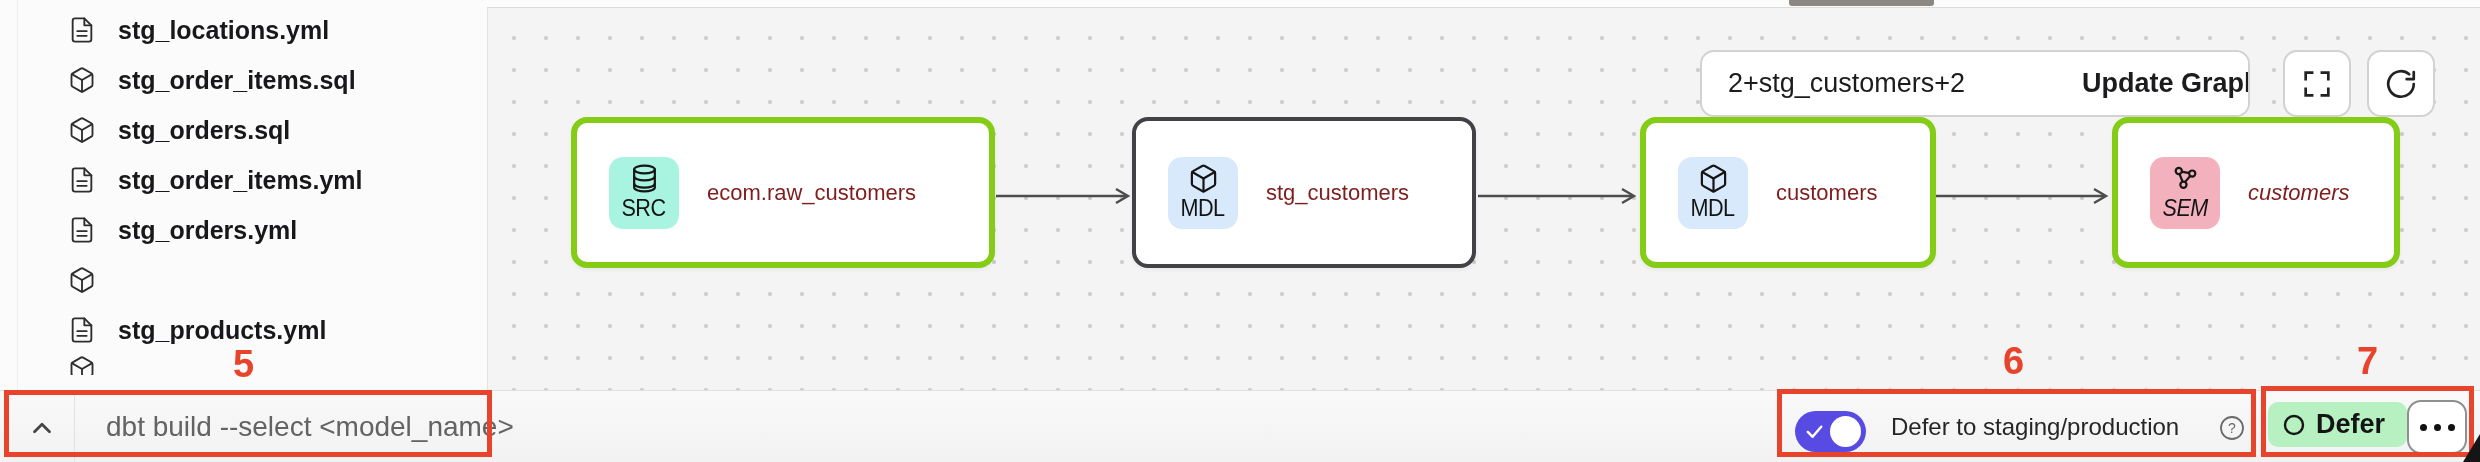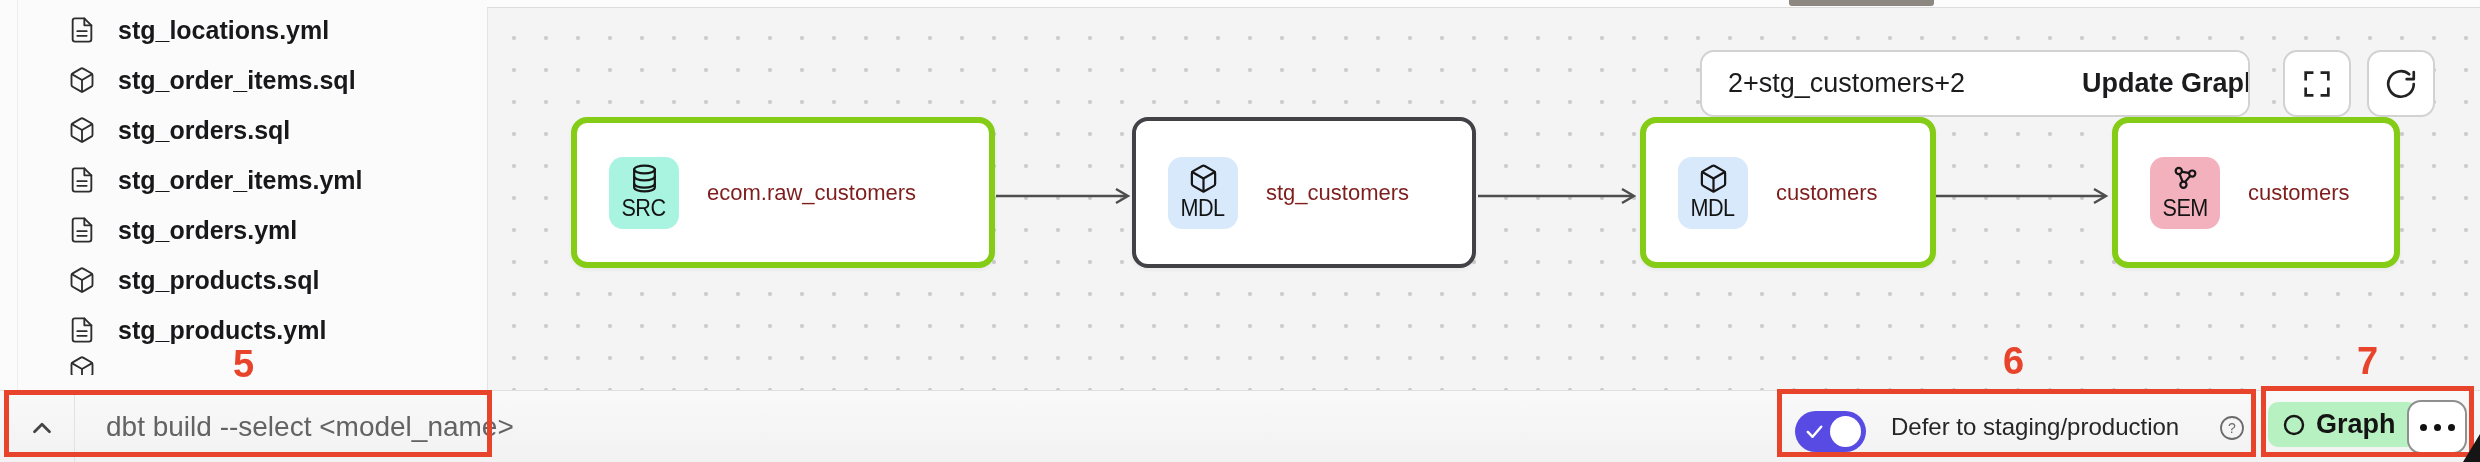--- a/index.html
+++ b/index.html
@@ -260,7 +260,7 @@
     <span class="node-label">customers</span>
   </div>
 
-  <div class="node" style="left:2112px; width:288px;">
+  <div class="node" style="left:2112px; width:288px;font-style:italic;">
     <div class="badge sem">
       <svg viewBox="0 0 24 24">
           <line x1="7.5" y1="6.5" x2="16.5" y2="8"></line>

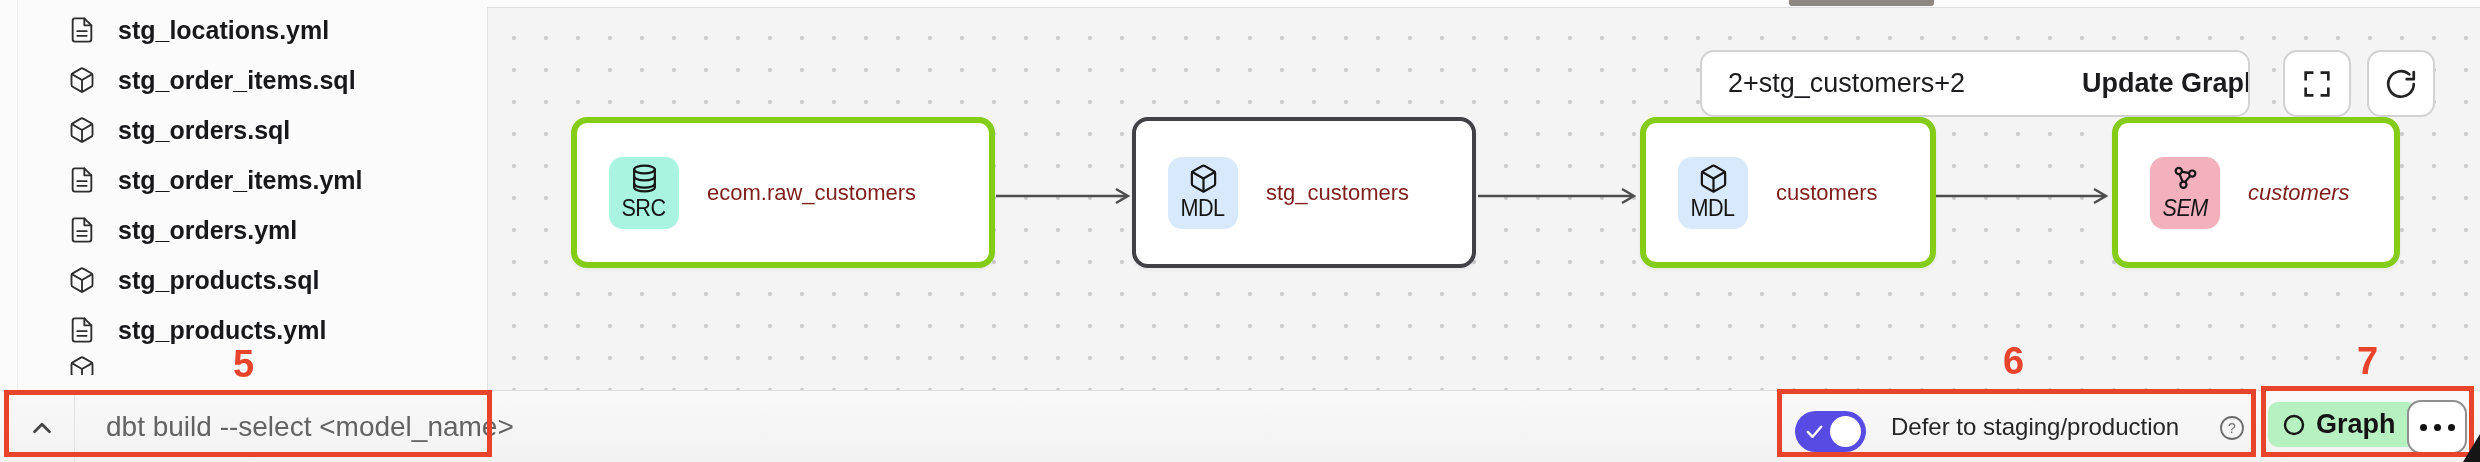--- a/index.html
+++ b/index.html
@@ -155,7 +155,6 @@
             <polyline points="3.27 6.96 12 12.01 20.73 6.96"></polyline>
             <line x1="12" y1="22.08" x2="12" y2="12"></line>
           </svg>
-        <span class="file-label">stg_products.sql</span>
       </div>
 
       <div class="file-row">

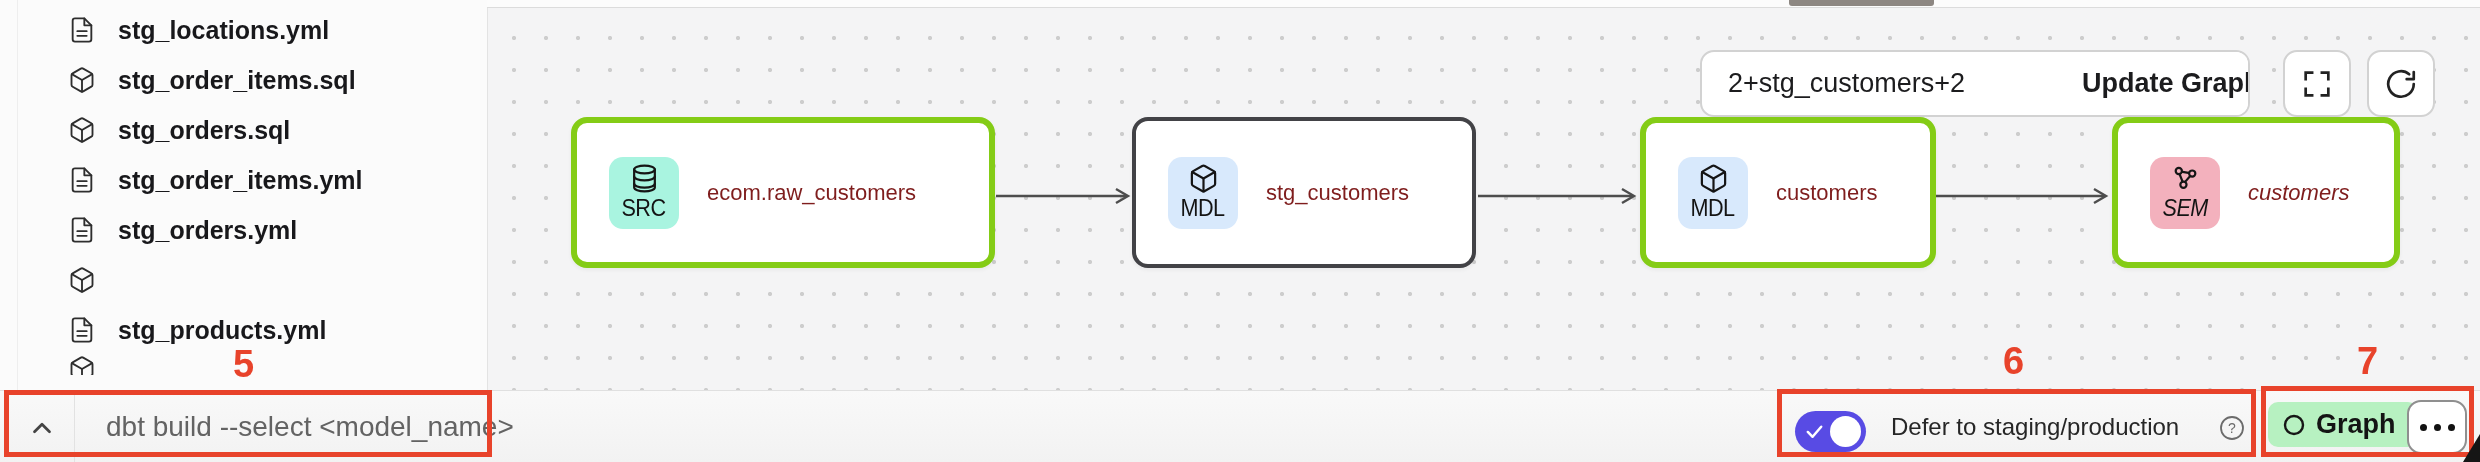--- a/index.html
+++ b/index.html
@@ -303,7 +303,7 @@
       <svg viewBox="0 0 24 24">
           <circle cx="12" cy="12" r="9"></circle>
         </svg>
-      <span class="ready-label">Graph</span>
+      <span class="ready-label">Defer</span>
     </div>
     <div class="more-btn">
       <i></i>

